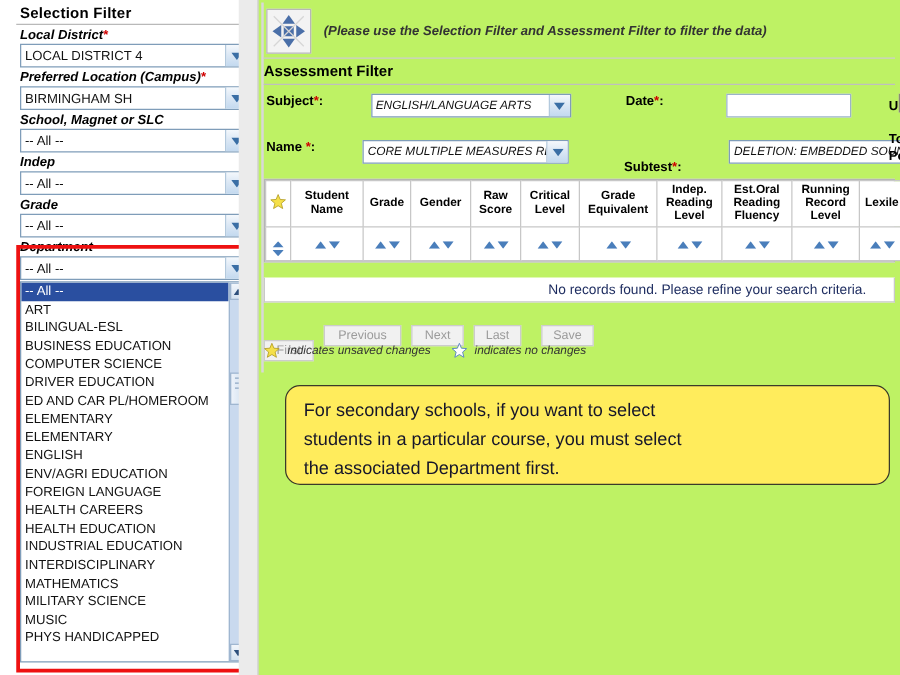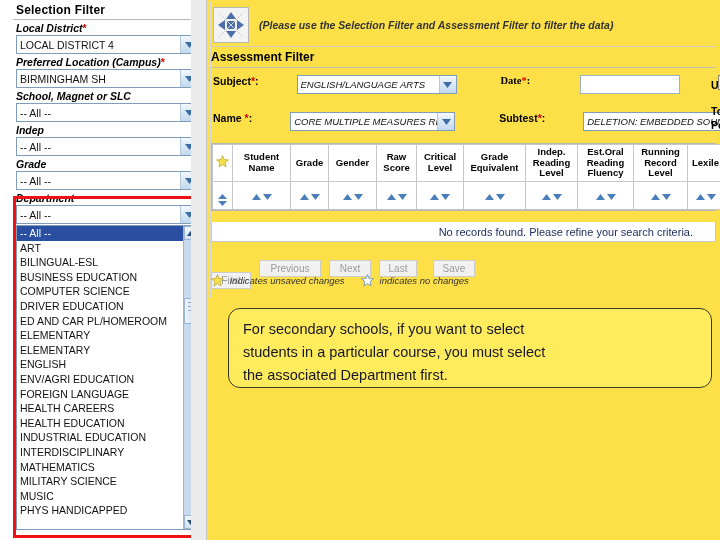--- a/index.html
+++ b/index.html
@@ -96,7 +96,7 @@
   
   #right-panel {
     position: absolute; left: 207px; top: 0; width: 513px; height: 540px;
-    background: #fde047;
+    background: #bef264;
   }
   .rp-frame {
     position: absolute; left: 2px; top: 2px; width: 509px; height: 296px;

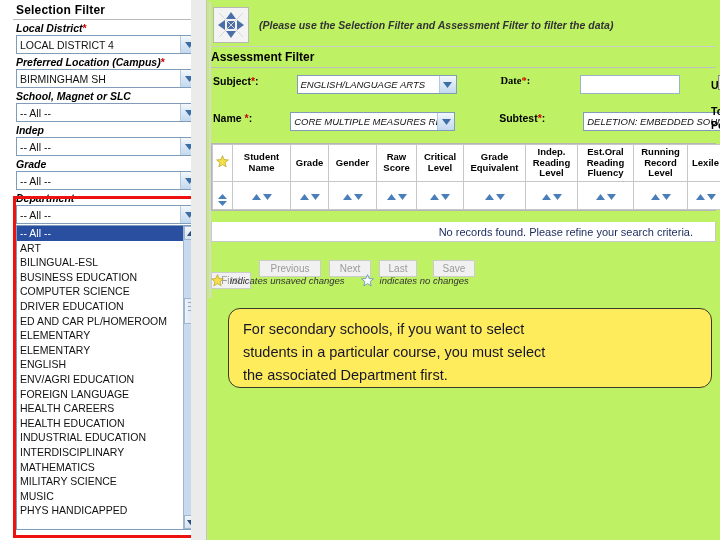--- a/index.html
+++ b/index.html
@@ -355,7 +355,7 @@
             </svg>
         </span>
       </span>
-      <span class="f-label" style="margin-left:12px;font-family:Liberation Serif, serif;"><span>Date</span><span class="req">*</span>:</span>
+      <span class="f-label" style="margin-left:12px;"><span>Date</span><span class="req">*</span>:</span>
       <input class="txt-input" style="margin-left: 18px;" value="" placeholder="">
       <span class="cal-btn">
         <svg width="11" height="11" viewBox="0 0 11 11">

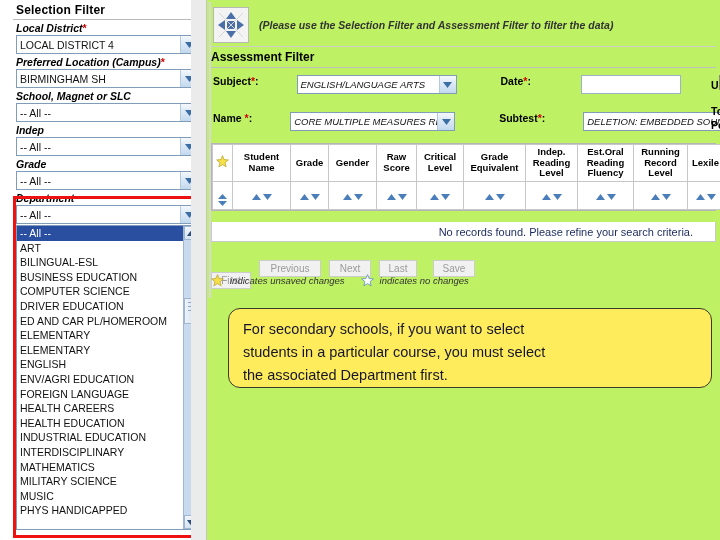--- a/index.html
+++ b/index.html
@@ -376,7 +376,7 @@
             </svg>
         </span>
       </span>
-      <span class="f-label" style="margin-left:12px;"><span>Subtest</span><span class="req">*</span>:</span>
+      <span class="f-label" style="margin-left:12px;margin-top:16px;"><span>Subtest</span><span class="req">*</span>:</span>
       <span class="sel-sm" style="width:170px; margin-left:6px;">
         <span class="select-text">DELETION: EMBEDDED SOUND, BLEN</span>
         <span class="select-arrow">

